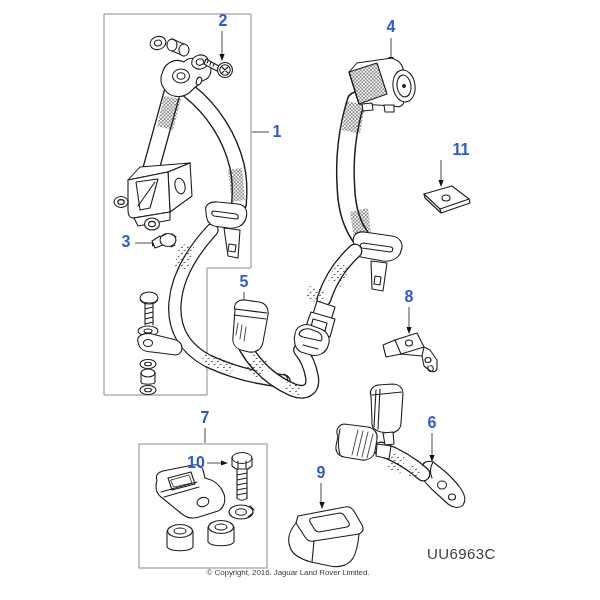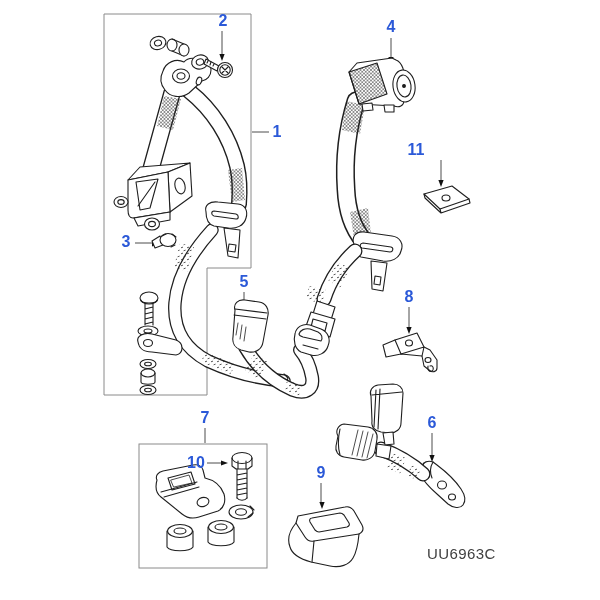--- a/index.html
+++ b/index.html
@@ -259,7 +259,7 @@
   <div class="callout" style="left:409px;top:297px">8</div>
   <div class="callout" style="left:321px;top:473px">9</div>
   <div class="callout" style="left:196px;top:463px">10</div>
-  <div class="callout" style="left:416px;top:150px">11</div>
+  <div class="callout" style="left:461px;top:150px">11</div>
 
   <div class="code-label">UU6963C</div>
 </div>

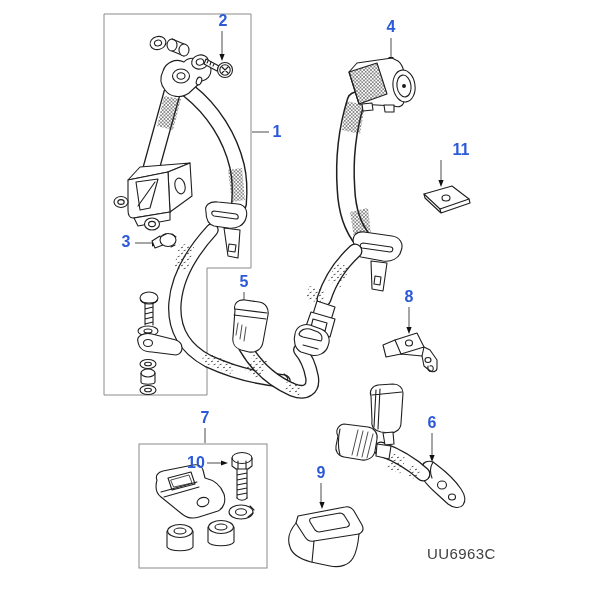--- a/index.html
+++ b/index.html
@@ -262,6 +262,7 @@
   <div class="callout" style="left:461px;top:150px">11</div>
 
   <div class="code-label">UU6963C</div>
+  <div class="copyright">© Copyright, 2016. Jaguar Land Rover Limited.</div>
 </div>
 
 </body></html>

